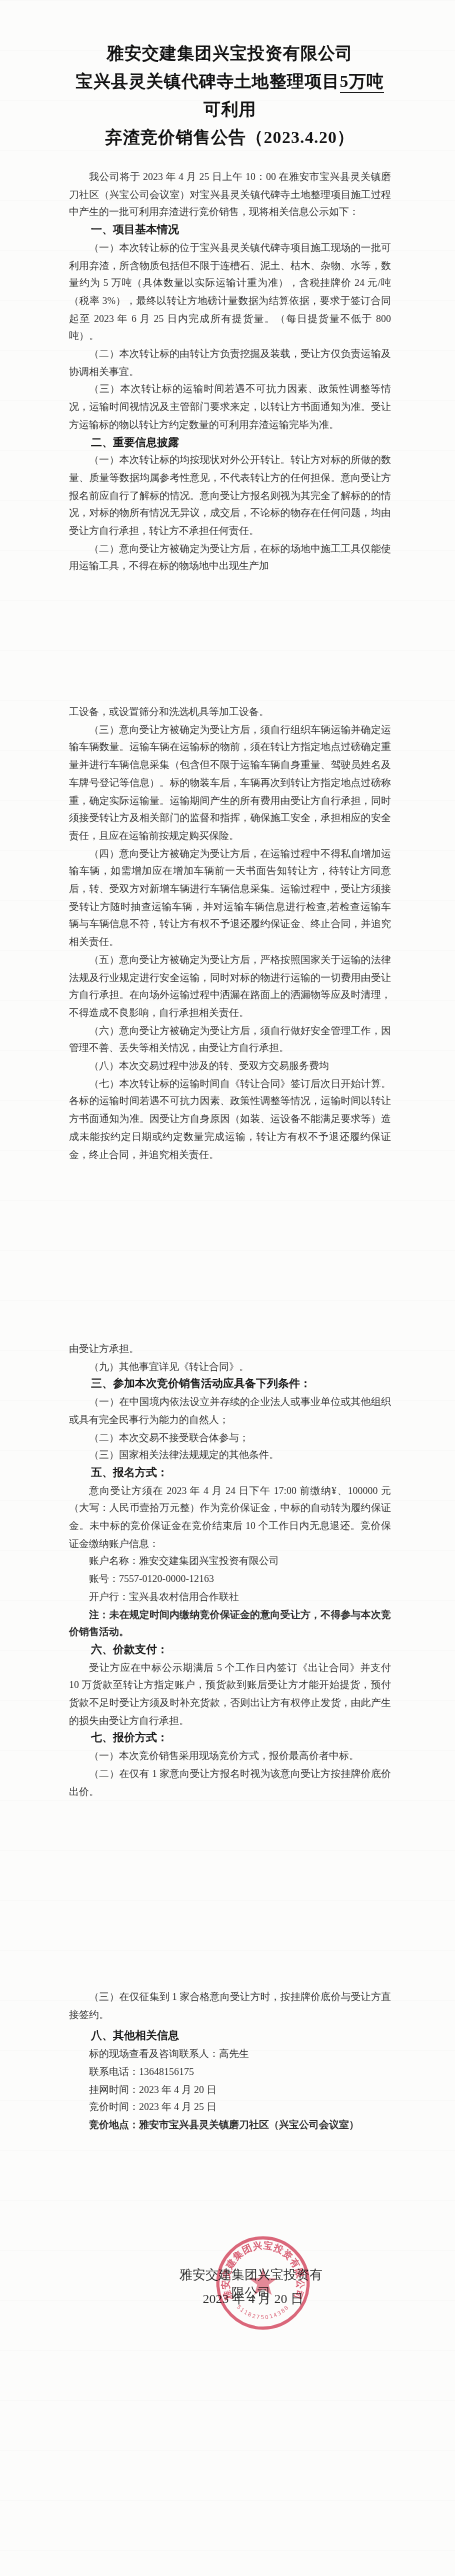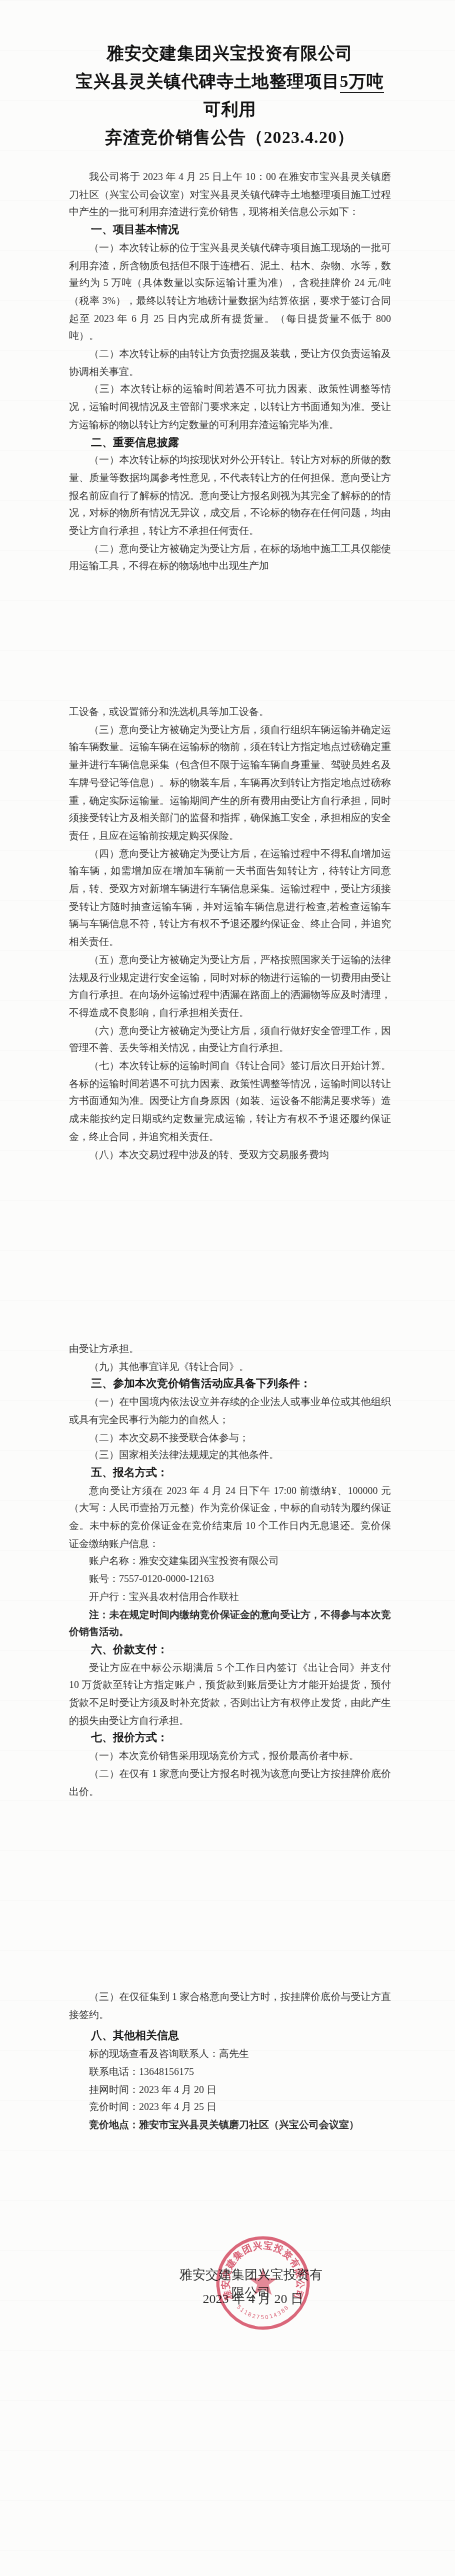--- a/index.html
+++ b/index.html
@@ -100,8 +100,8 @@
   <p class="body indent">（四）意向受让方被确定为受让方后，在运输过程中不得私自增加运输车辆，如需增加应在增加车辆前一天书面告知转让方，待转让方同意后，转、受双方对新增车辆进行车辆信息采集。运输过程中，受让方须接受转让方随时抽查运输车辆，并对运输车辆信息进行检查,若检查运输车辆与车辆信息不符，转让方有权不予退还履约保证金、终止合同，并追究相关责任。</p>
   <p class="body indent">（五）意向受让方被确定为受让方后，严格按照国家关于运输的法律法规及行业规定进行安全运输，同时对标的物进行运输的一切费用由受让方自行承担。在向场外运输过程中洒漏在路面上的洒漏物等应及时清理，不得造成不良影响，自行承担相关责任。</p>
   <p class="body indent">（六）意向受让方被确定为受让方后，须自行做好安全管理工作，因管理不善、丢失等相关情况，由受让方自行承担。</p>
+  <p class="body indent">（八）本次交易过程中涉及的转、受双方交易服务费均</p>
   <p class="body indent">（七）本次转让标的运输时间自《转让合同》签订后次日开始计算。各标的运输时间若遇不可抗力因素、政策性调整等情况，运输时间以转让方书面通知为准。因受让方自身原因（如装、运设备不能满足要求等）造成未能按约定日期或约定数量完成运输，转让方有权不予退还履约保证金，终止合同，并追究相关责任。</p>
-  <p class="body indent">（八）本次交易过程中涉及的转、受双方交易服务费均</p>
 </div>
 
 <div class="page" id="page3">

